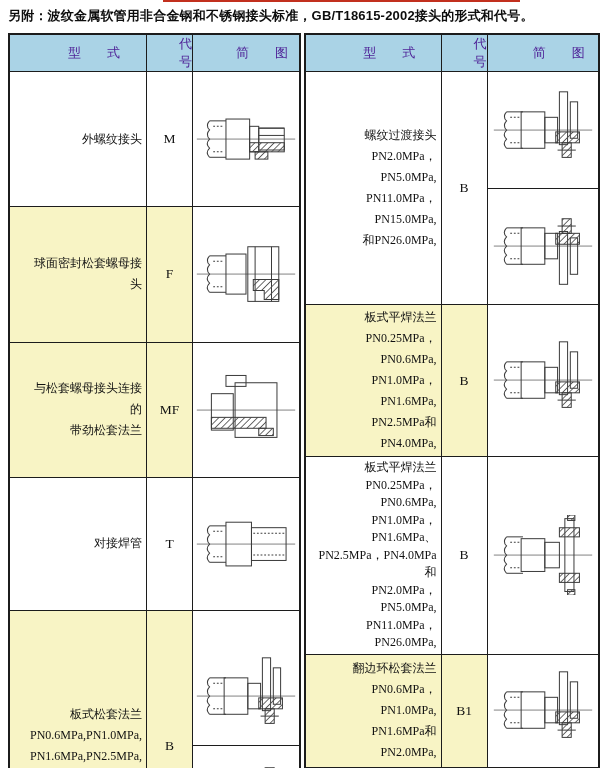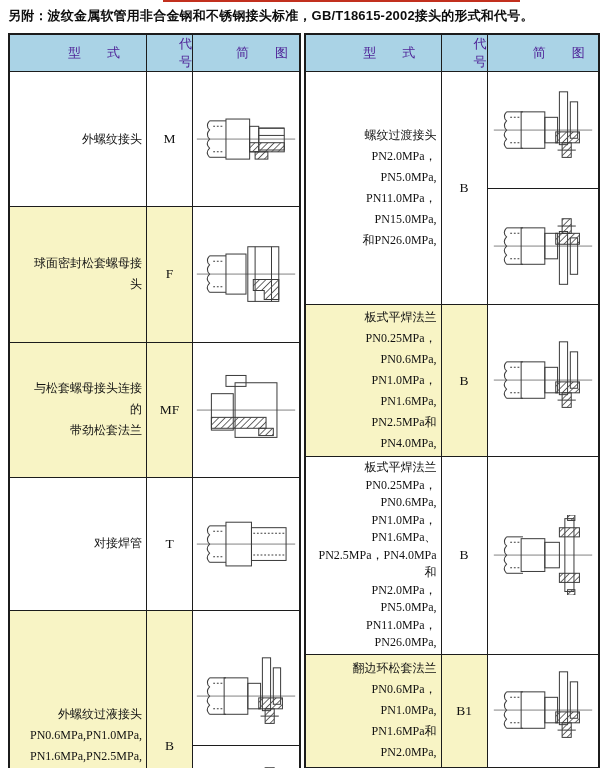--- a/index.html
+++ b/index.html
@@ -156,7 +156,7 @@
           </tr>
           <tr style="height: 198px;">
             <td class="type-cell hl">
-              <div>外螺纹过液接头</div>
+              <div>板式松套法兰</div>
               <div>PN0.6MPa,PN1.0MPa,</div>
               <div>PN1.6MPa,PN2.5MPa,</div>
               <div>和PN4.0MPa</div>

